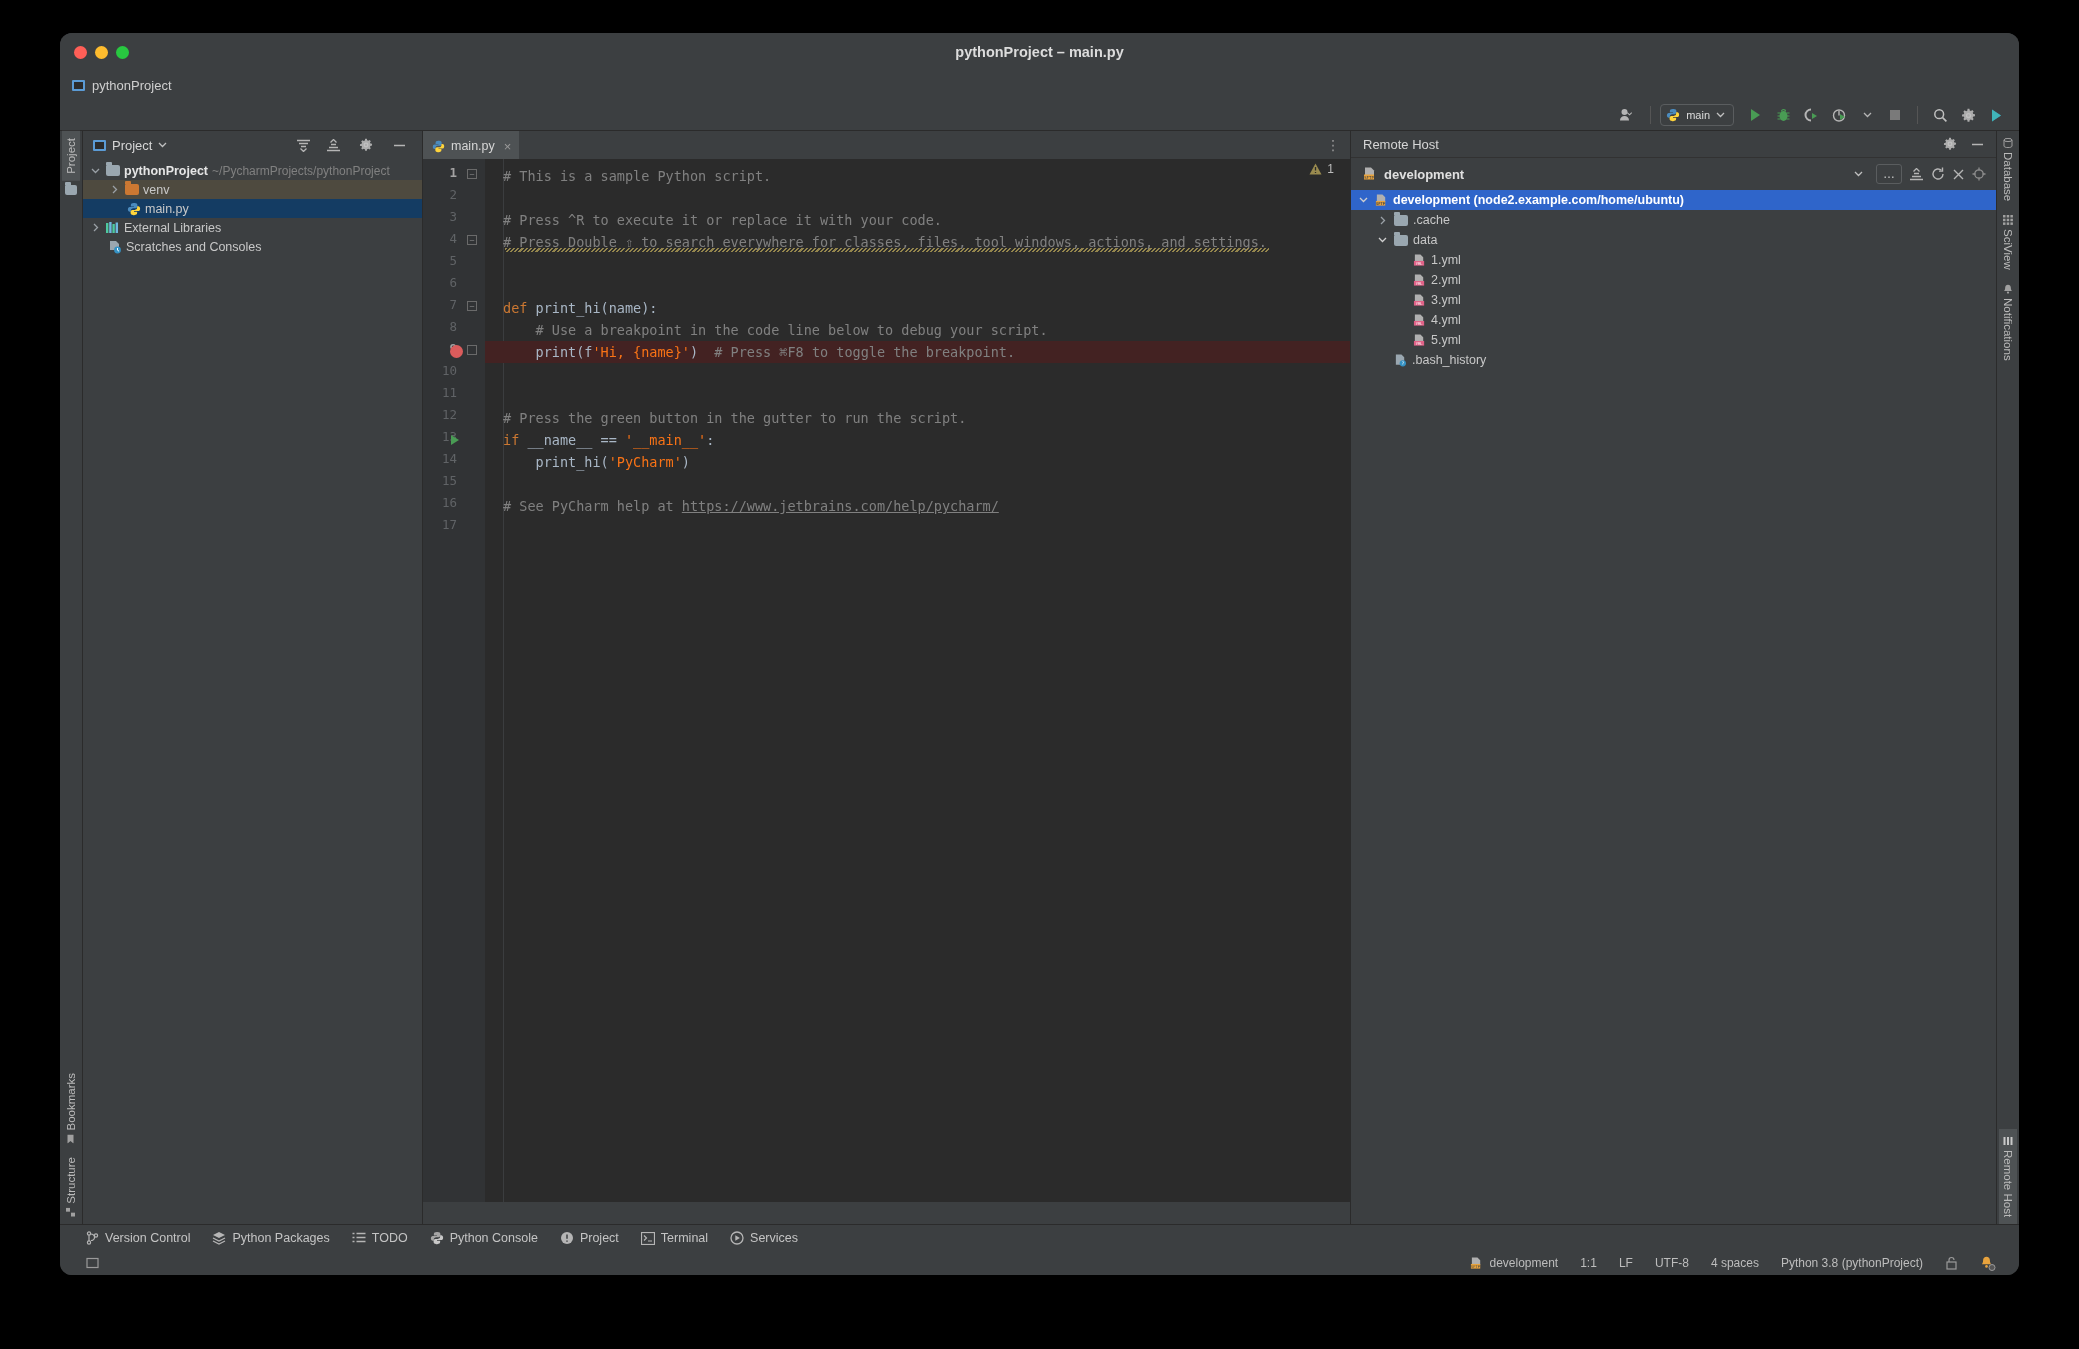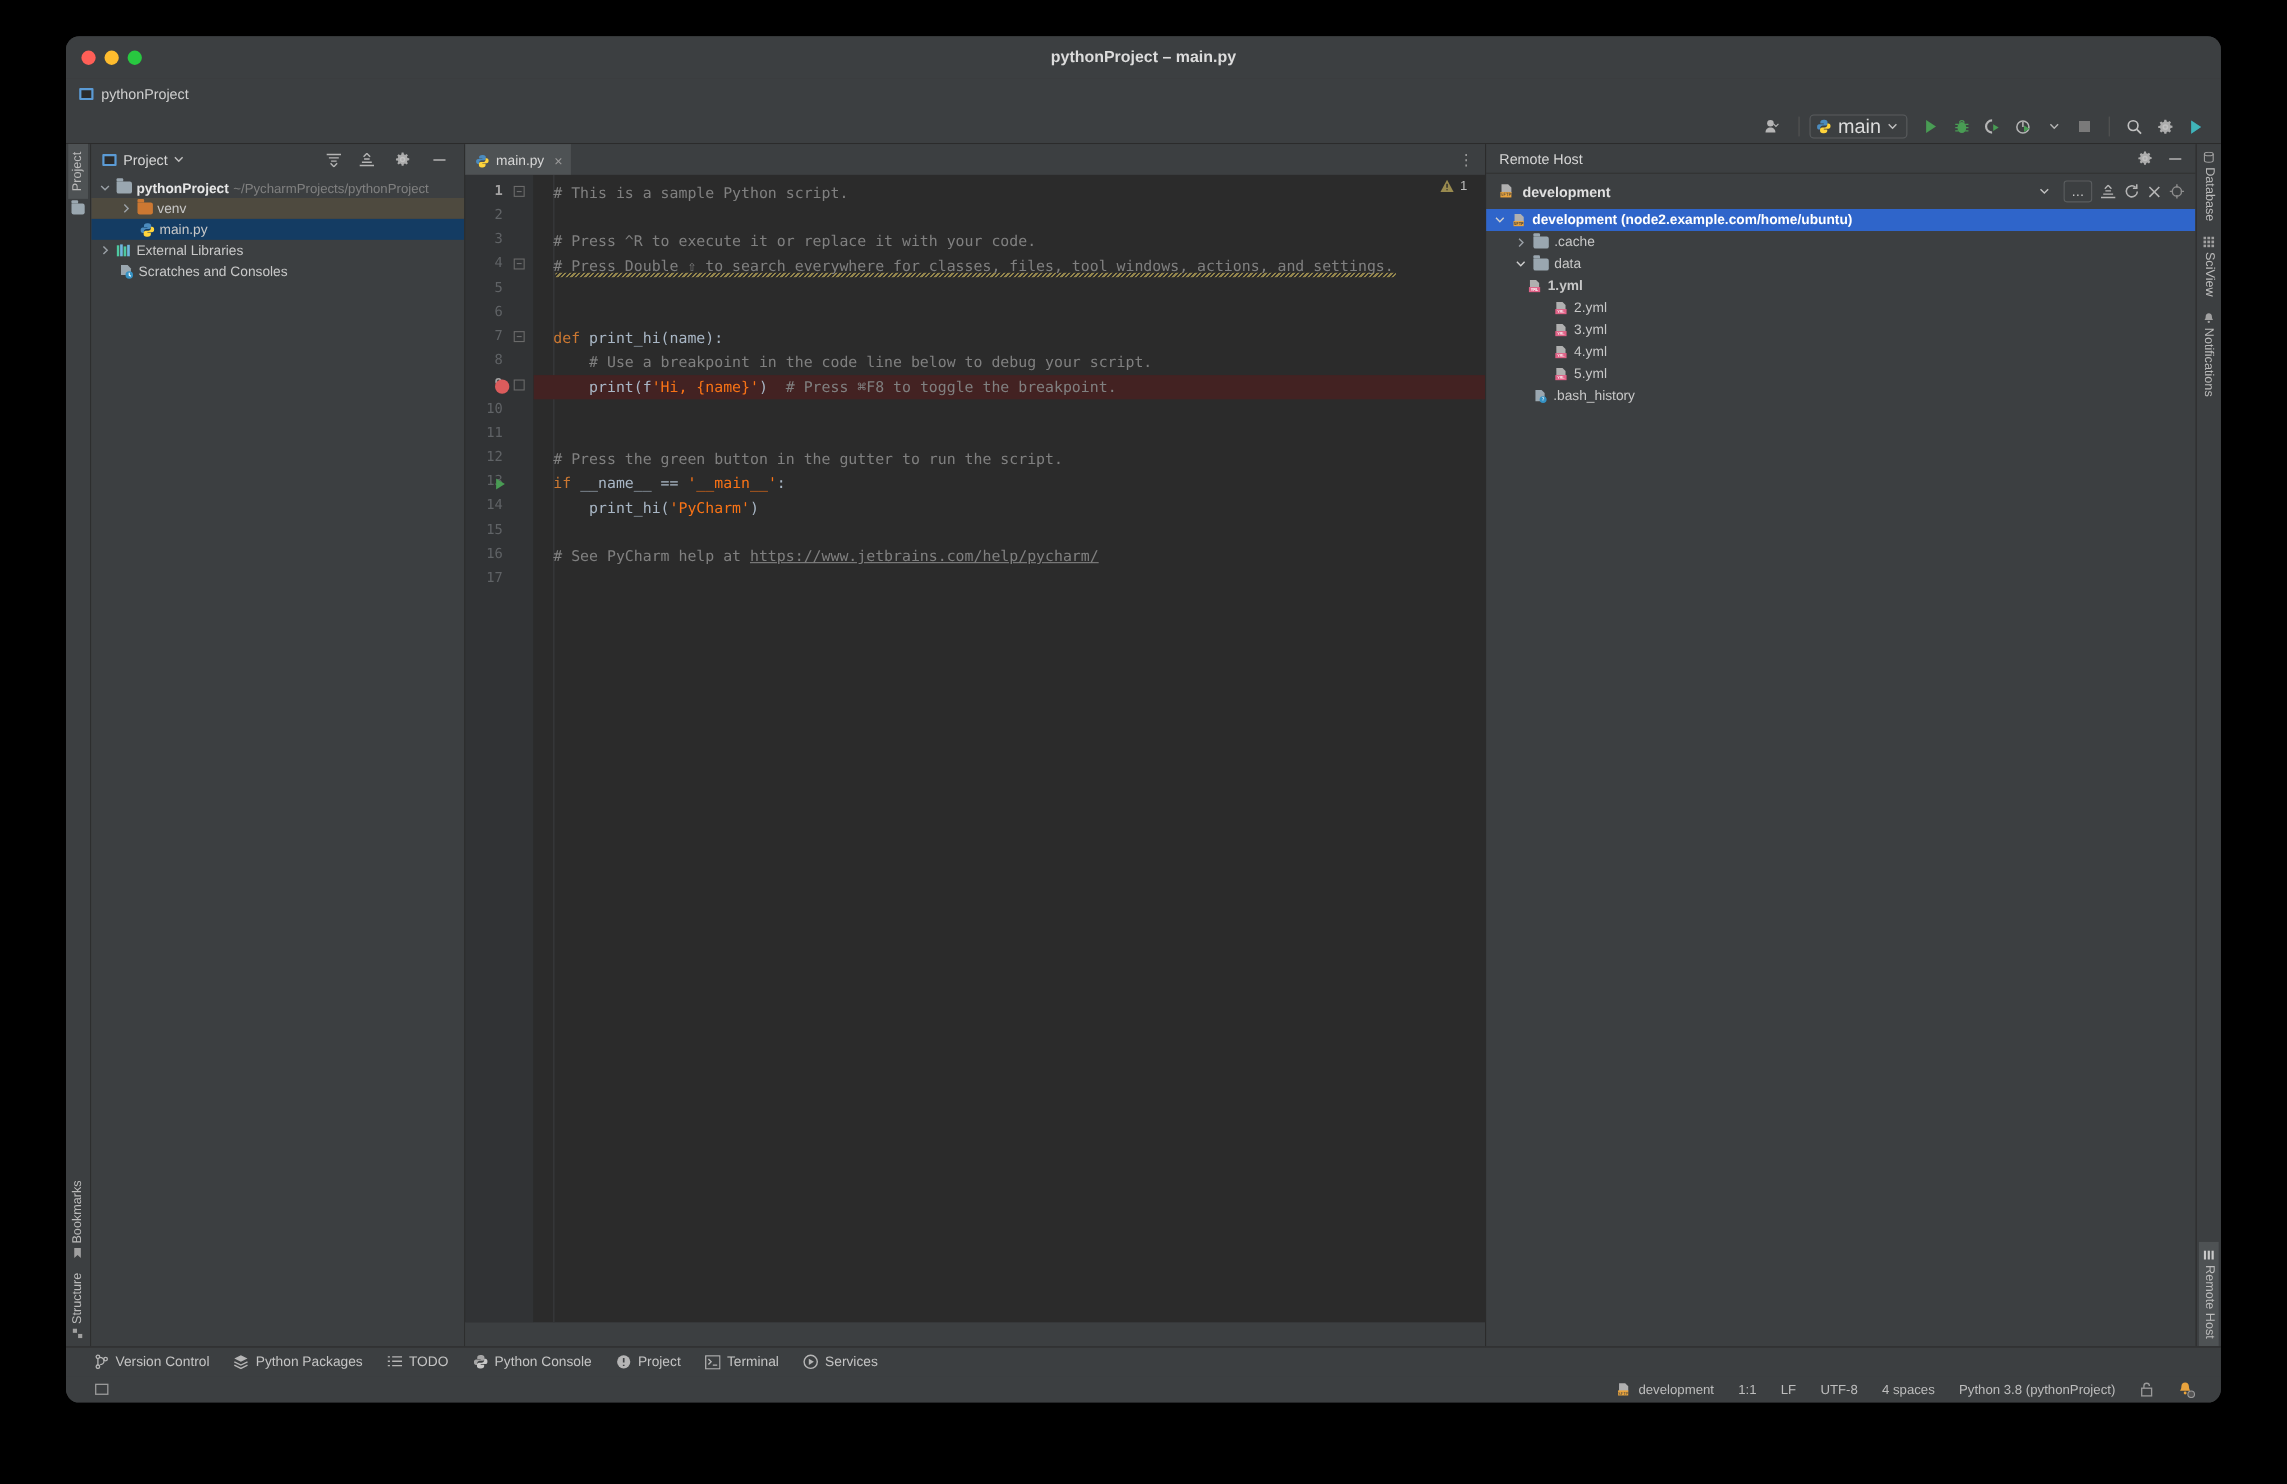--- a/index.html
+++ b/index.html
@@ -57,7 +57,7 @@
     border: 1px solid #5a5d5f; border-radius: 4px;
     height: 22px; padding: 0 8px 0 5px; margin-right: 6px;
   }
-  .runcfg span { font-size: 18px; color: #dcdcdc; }
+  .runcfg span { font-size: 11px; color: #dcdcdc; }
   
   .body { flex: 1; display: flex; min-height: 0; background: #3c3f41; }
   .stripe {

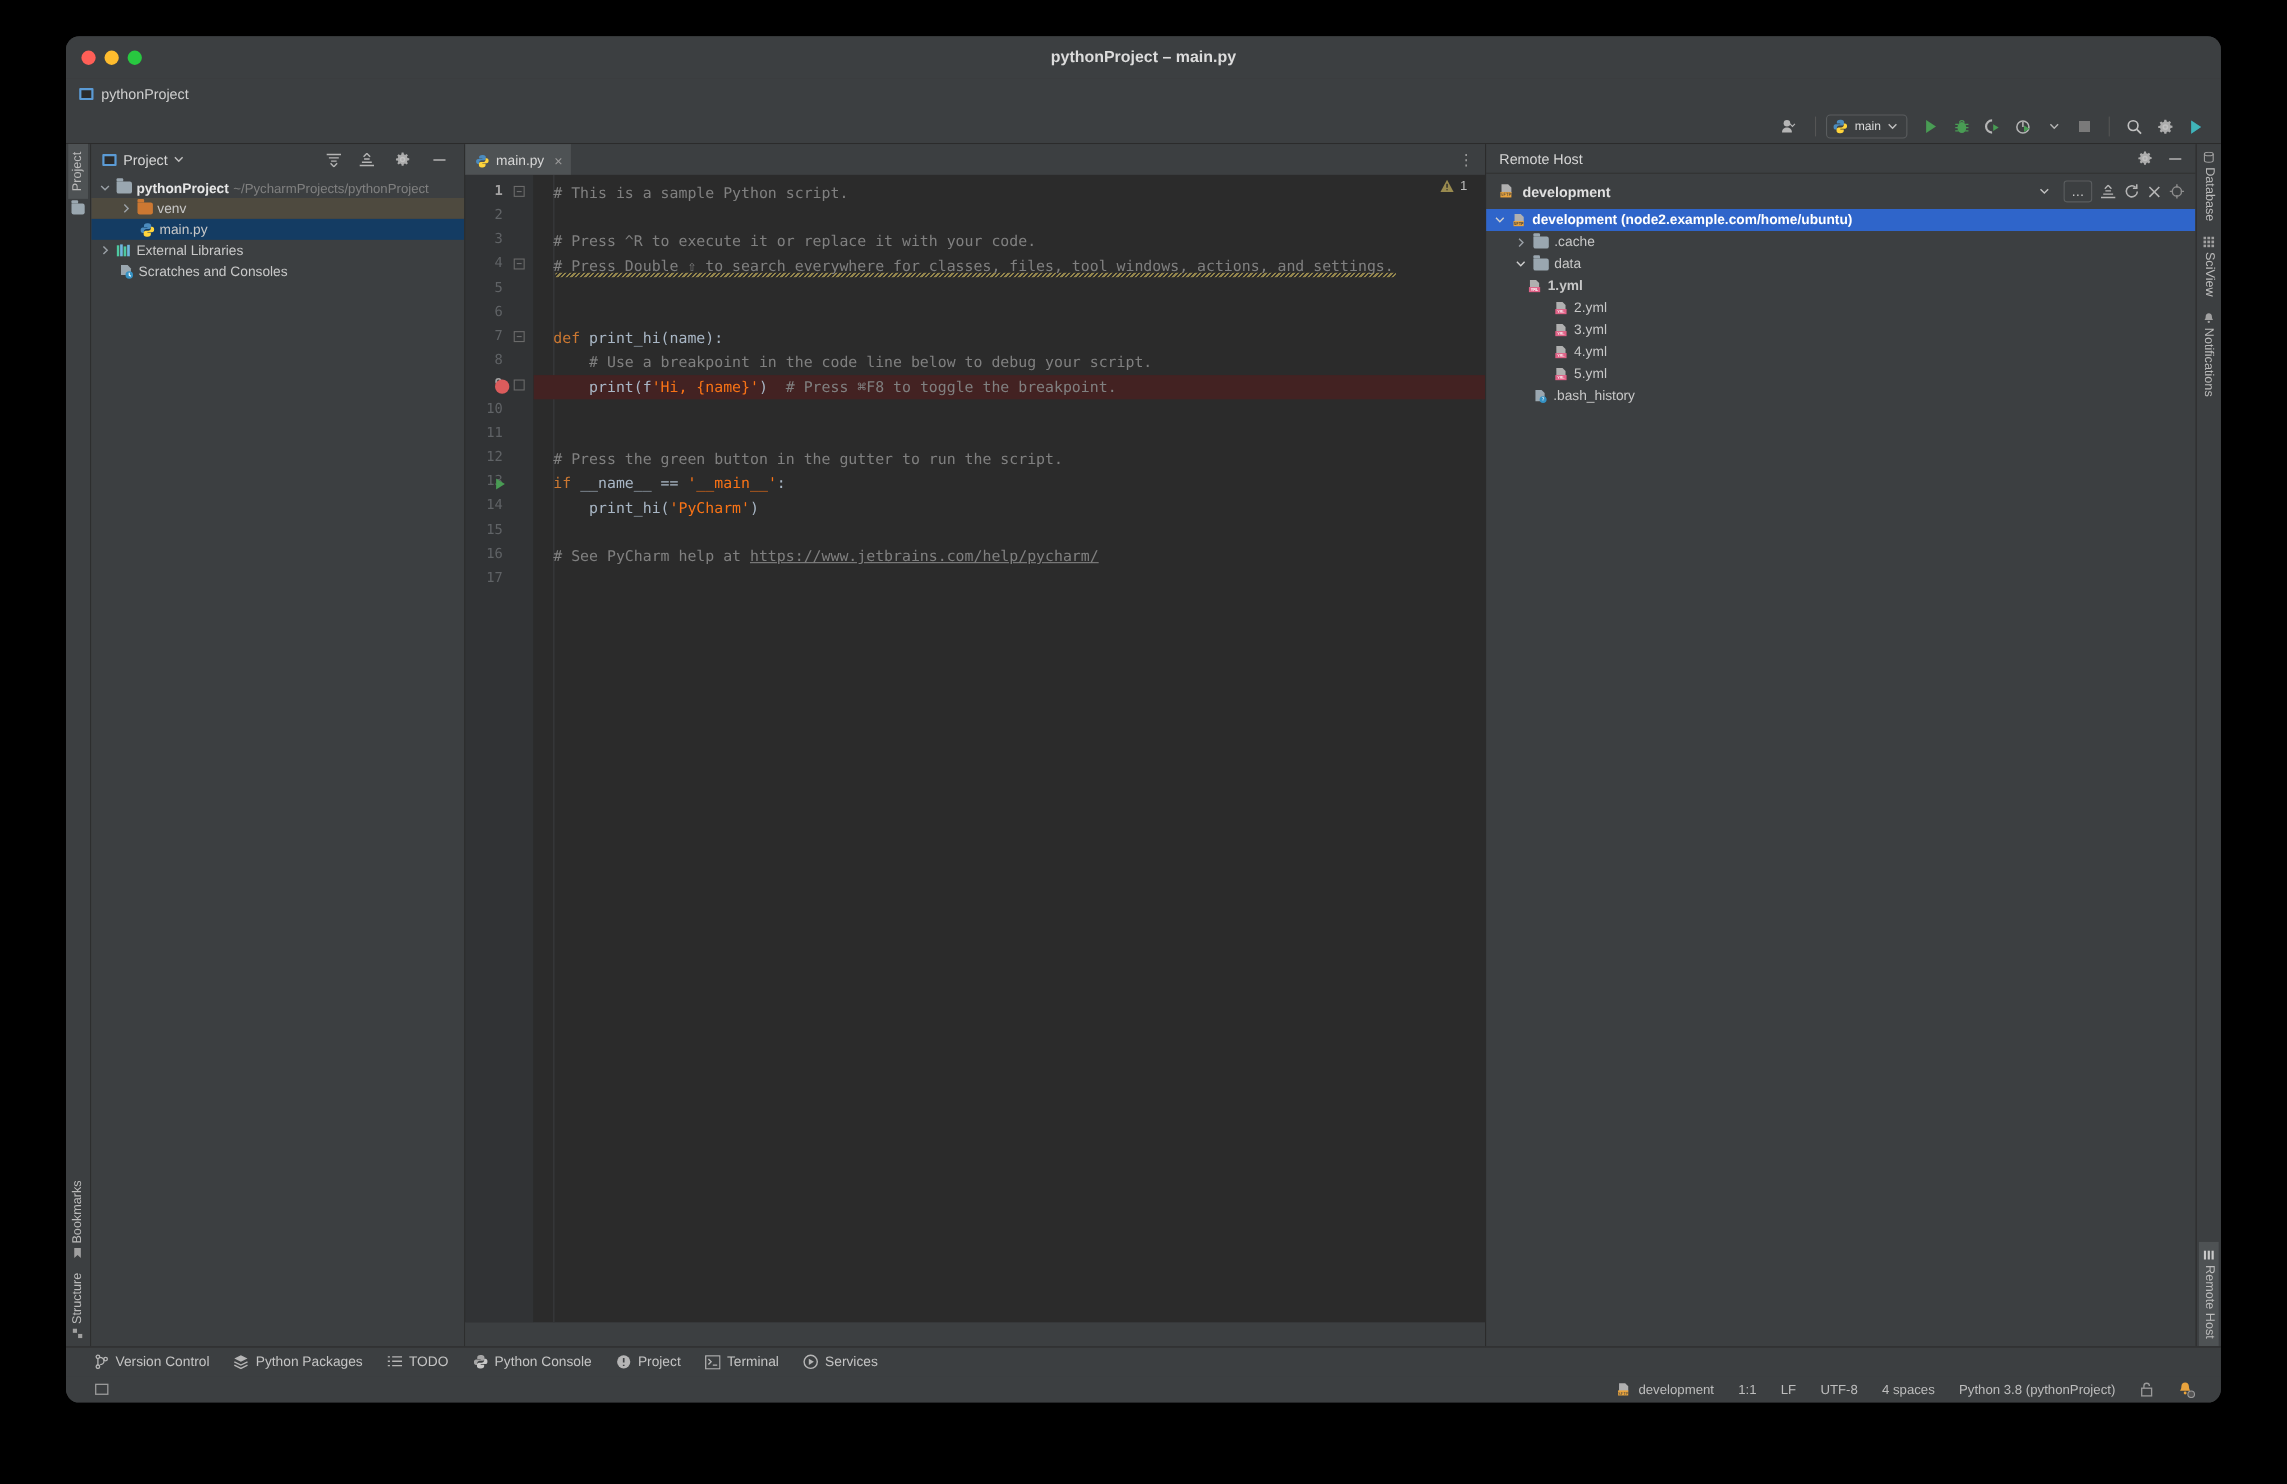--- a/index.html
+++ b/index.html
@@ -616,7 +616,7 @@
             </span>
             <span>data</span>
           </div>
-          <div class="rrow" style="padding-left: 20px; font-weight: bold;">
+          <div class="rrow" style="padding-left: 44px;">
             <span class="chev"></span>
             <span class="ico">
               <svg width="13" height="13" viewBox="0 0 14 14">

